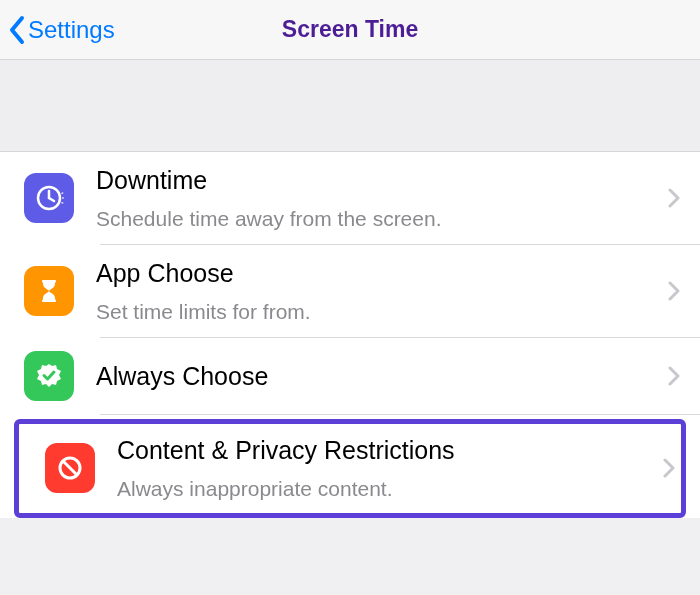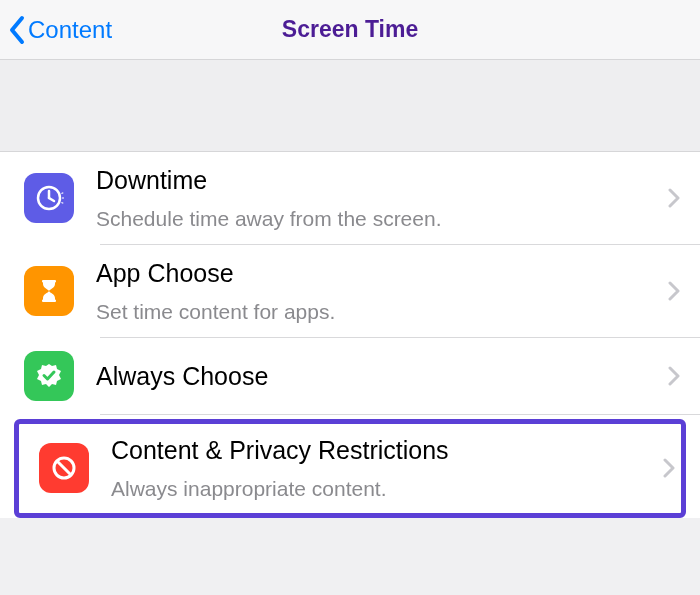--- a/index.html
+++ b/index.html
@@ -126,7 +126,7 @@
           <polyline points="14,3 4,15 14,27" fill="none" stroke="#007aff" stroke-width="4" stroke-linecap="round" stroke-linejoin="round"></polyline>
         </svg>
     </span>
-    <span class="back-label">Content</span>
+    <span class="back-label">Settings</span>
   </div>
   <div class="nav-title">Screen Time</div>
 </div>

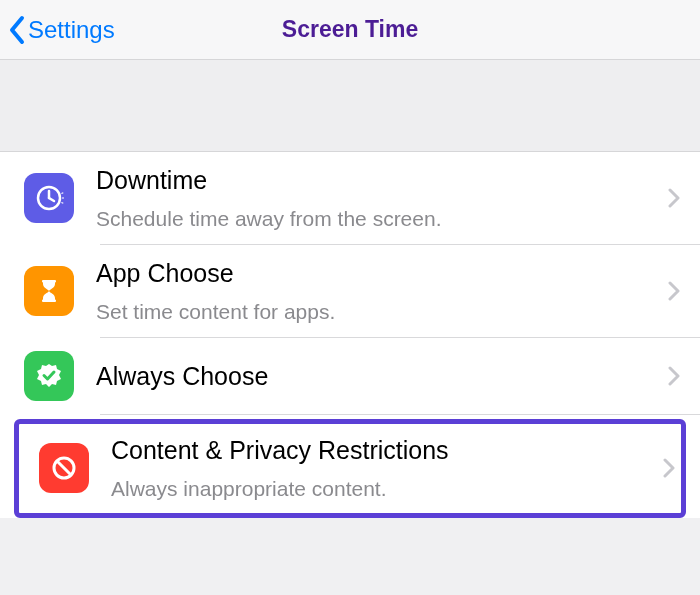--- a/index.html
+++ b/index.html
@@ -174,7 +174,7 @@
       </div>
       <div class="text-col">
         <div class="row-title">App Choose</div>
-        <div class="row-sub">Set time content for apps.</div>
+        <div class="row-sub">Set time limits for from.</div>
       </div>
     </div>
     <span class="chevron">

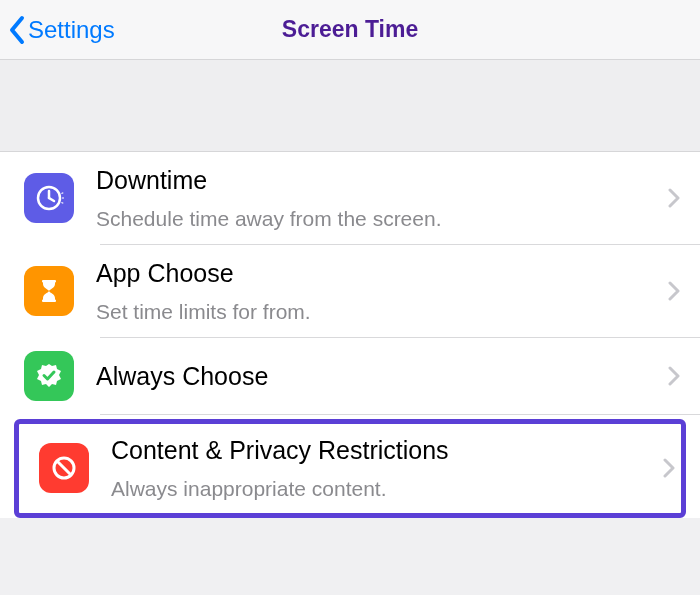--- a/index.html
+++ b/index.html
@@ -113,7 +113,7 @@
       border: 5px solid #5b3fd6;
       border-radius: 6px;
       margin: 4px 14px 0 14px;
-      padding: 11px 6px 11px 20px;
+      padding: 11px 6px 11px 26px;
     }
   </style>
 </head>

